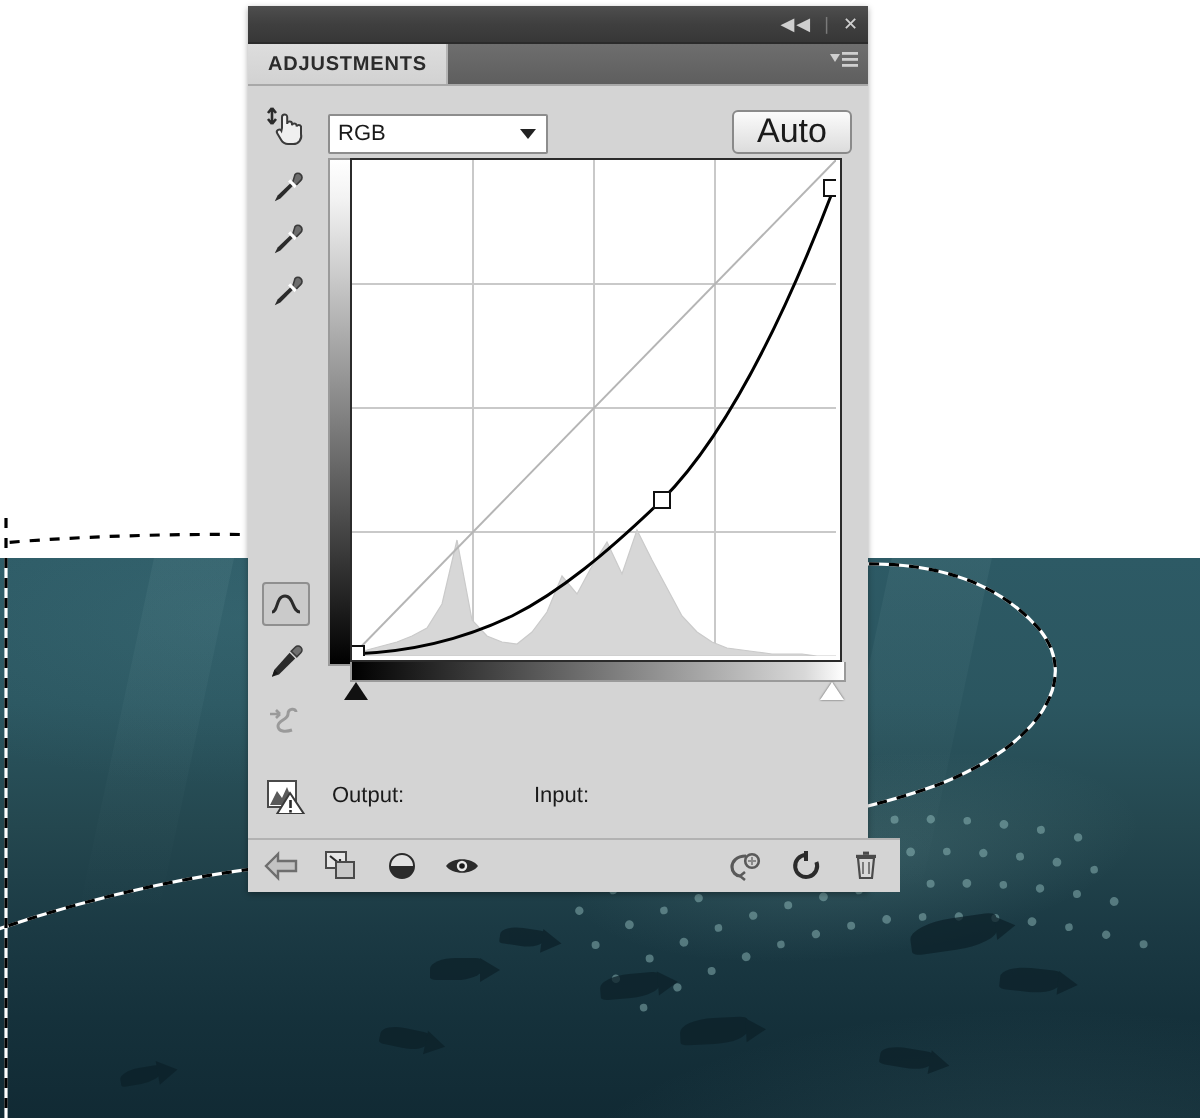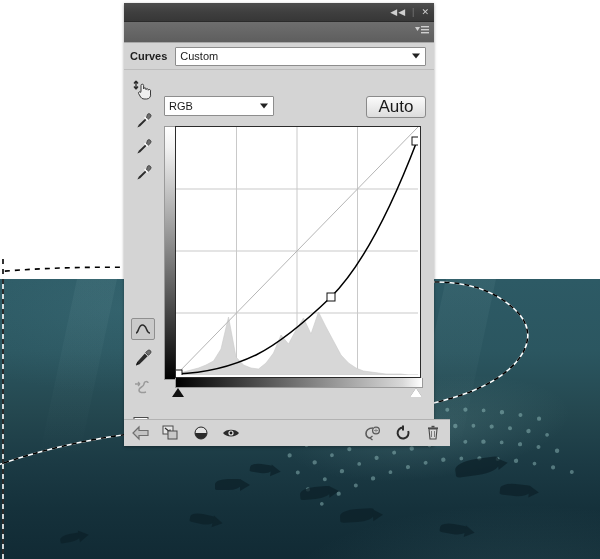--- a/index.html
+++ b/index.html
@@ -251,6 +251,9 @@
   </div>
 
   <div id="tabbar">
+    <div id="tab-adjustments">
+      <span>ADJUSTMENTS</span>
+    </div>
     <div id="tab-rest"></div>
     <div id="panel-menu-icon">
       <svg width="14" height="11" viewBox="0 0 14 11">

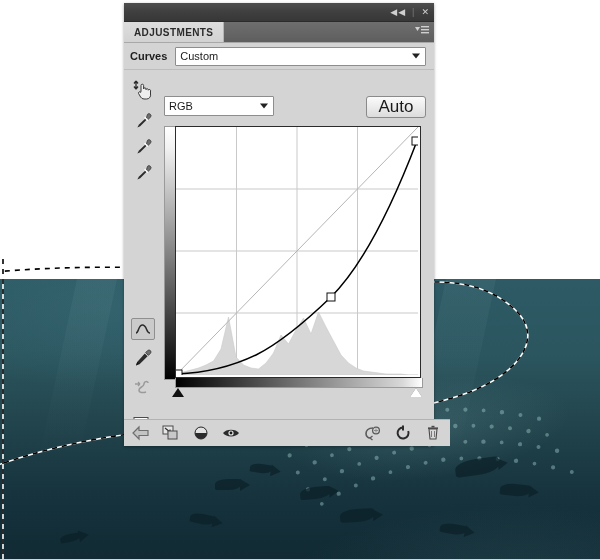--- a/index.html
+++ b/index.html
@@ -265,13 +265,6 @@
     </div>
   </div>
 
-  <div id="preset-row">
-    <span id="preset-label">Curves</span>
-    <div id="preset-select">
-      <span>Custom</span>
-      <span class="caret-dn"></span>
-    </div>
-  </div>
 
   <div id="panel-body">
 

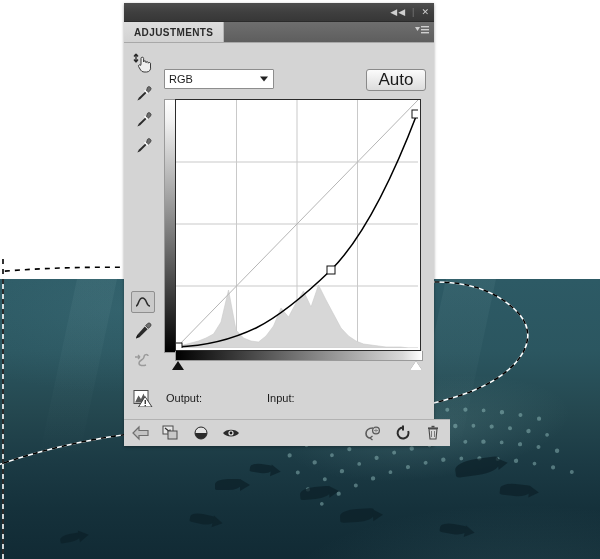--- a/index.html
+++ b/index.html
@@ -94,7 +94,7 @@
 
   #content-col{flex:1;padding:6px 8px 0 2px;}
 
-  #mode-row{height:28px;display:flex;align-items:flex-start;gap:8px;margin-top:20px;}
+  #mode-row{height:28px;display:flex;align-items:flex-end;gap:8px;}
   #channel-select{
     width:100px;height:18px;background:#fff;border:1px solid #8d8d8d;border-radius:1px;
     display:flex;align-items:center;padding:0 4px;position:relative;font-size:11px;color:#1a1a1a;

